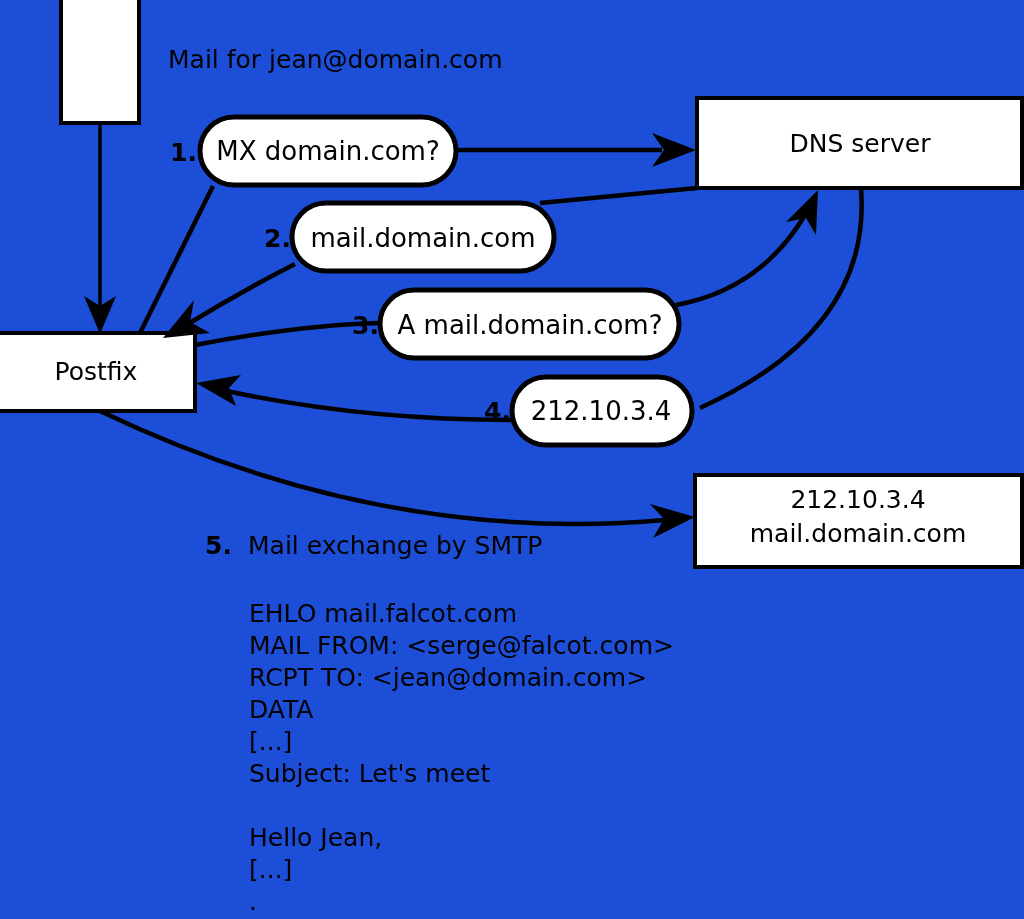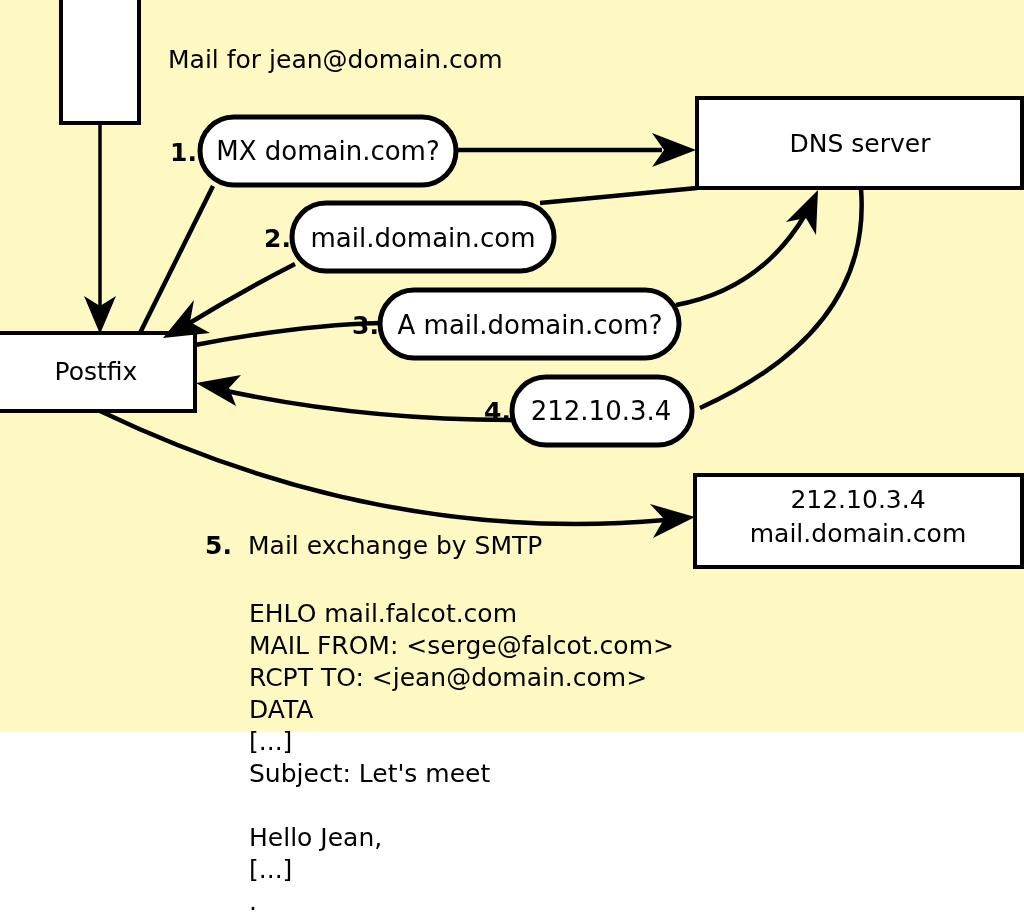--- a/index.html
+++ b/index.html
@@ -16,8 +16,8 @@
   #diagram-root {
     position: relative;
     width: 1024px;
-    height: 731px;
-    background: #fef9c3;
+    height: 919px;
+    background: #1d4ed8;
   }
   svg.diagram-svg {
     position: absolute;

